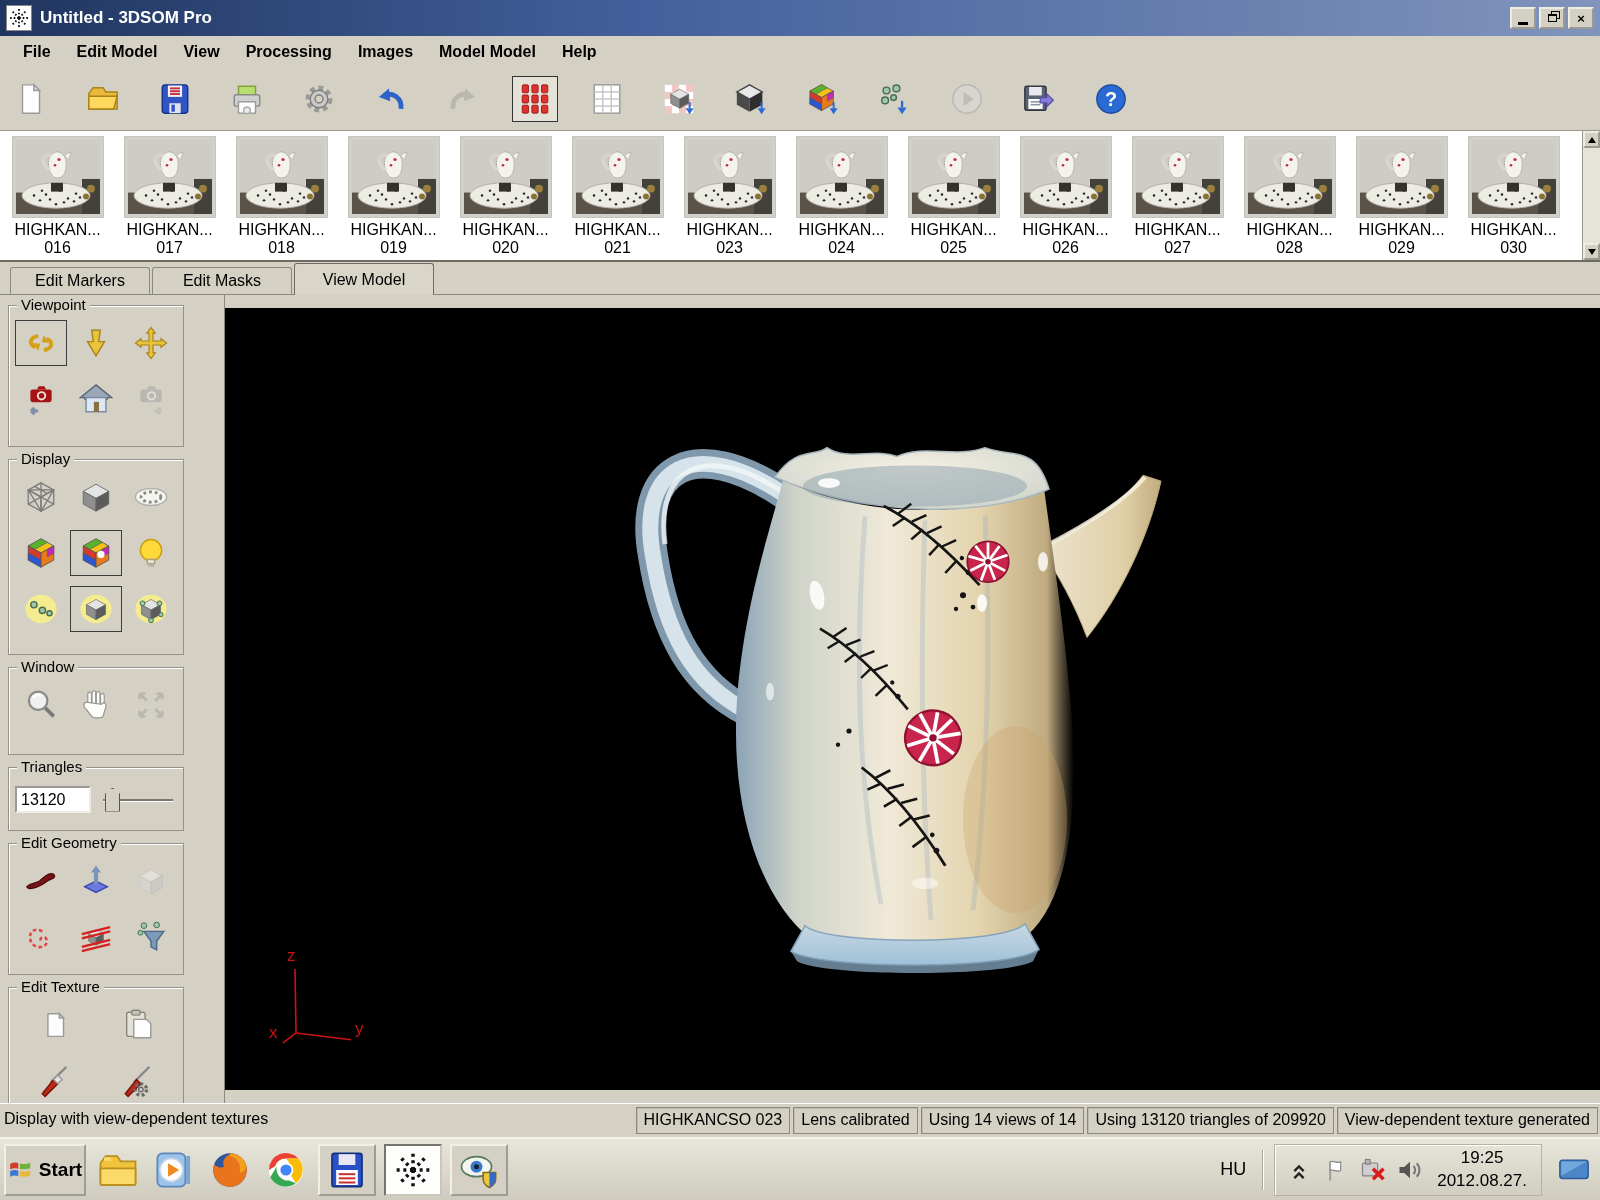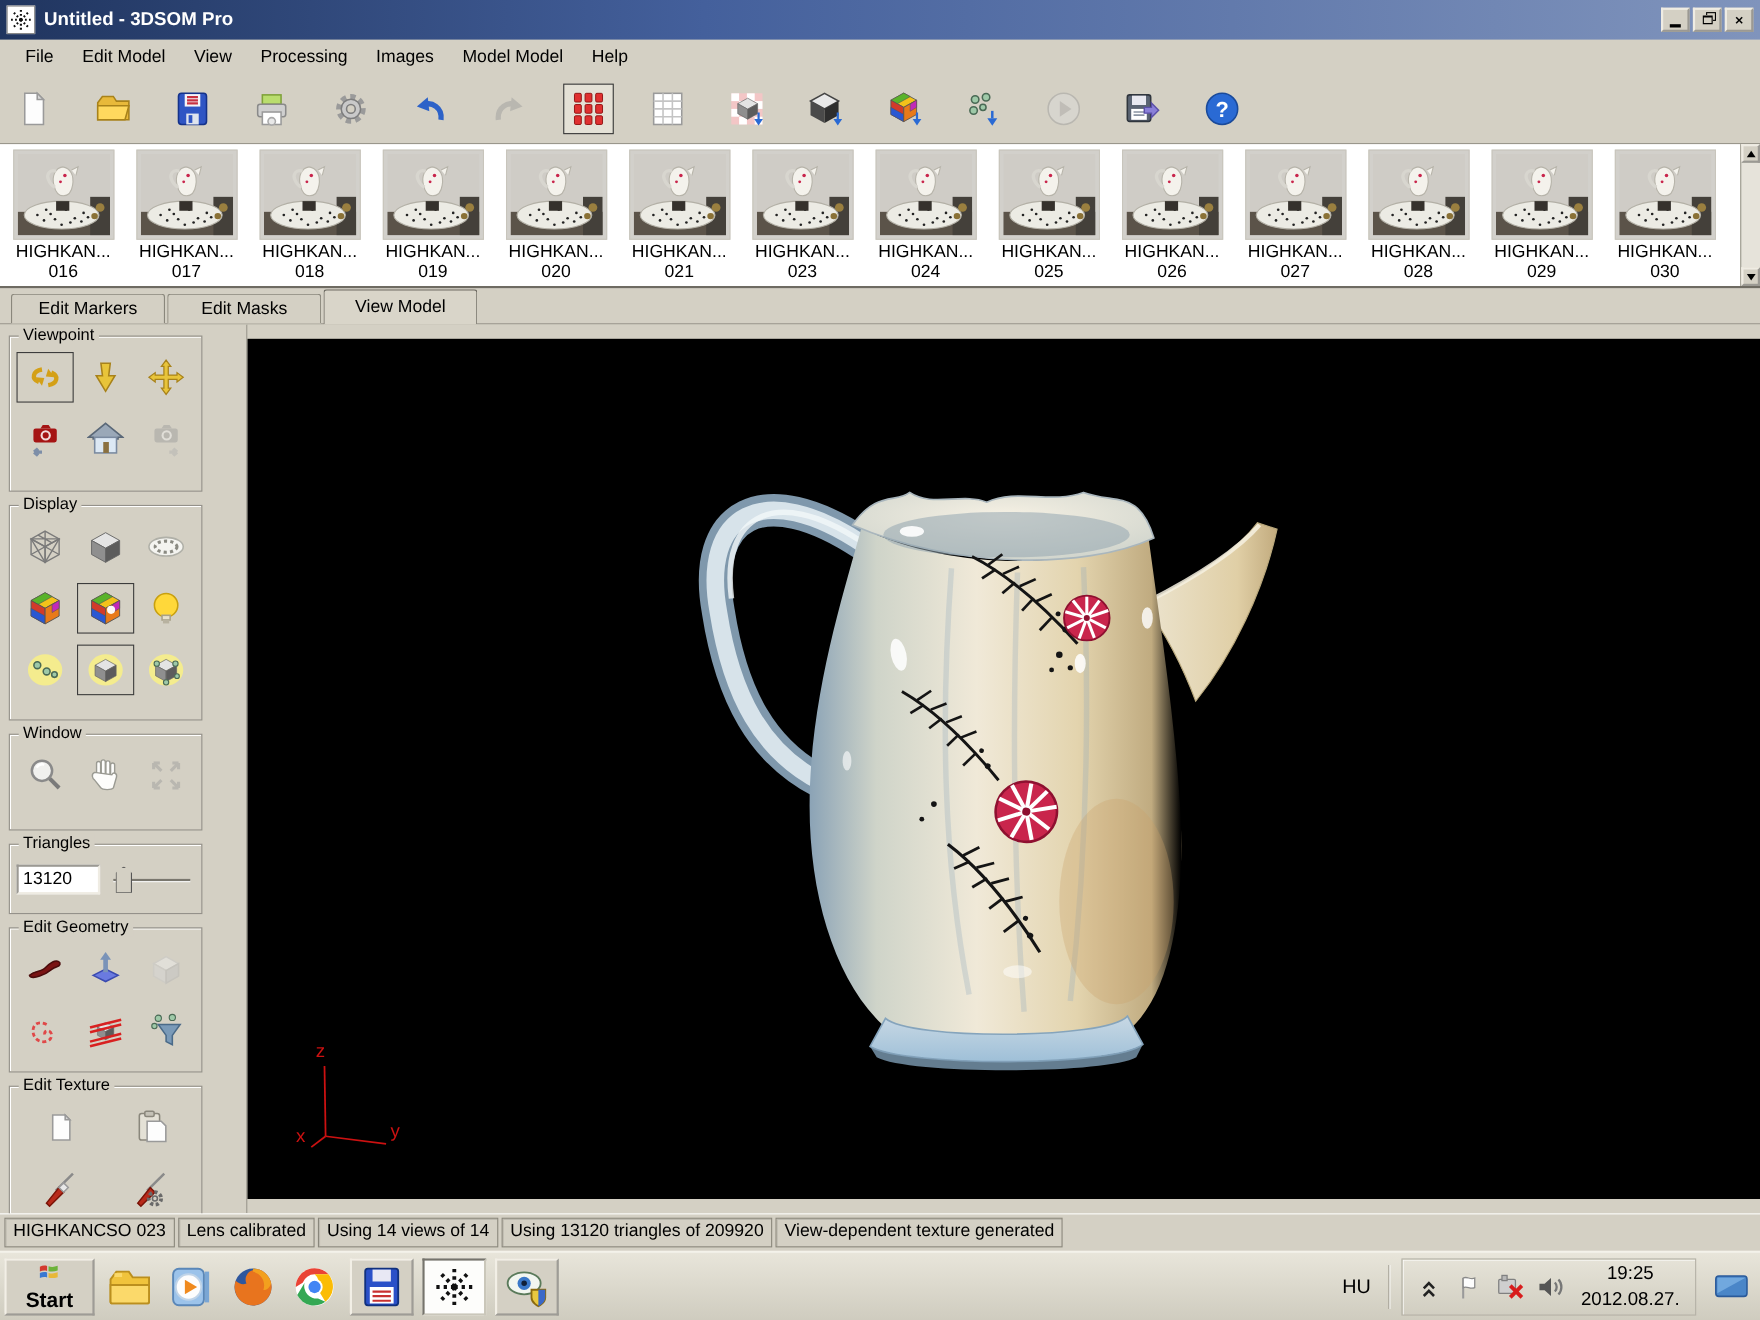--- a/index.html
+++ b/index.html
@@ -16,7 +16,7 @@
   .winbtn .restglyph{display:block;width:9px;height:8px;border:1px solid #000;border-top:2px solid #000;box-shadow:3px -3px 0 -1px #d4d0c4,3px -3px 0 0 #000;}
 
   
-  .menubar{height:32px;display:flex;align-items:center;padding:0 10px;gap:0;flex:0 0 auto;}
+  .menubar{height:32px;display:flex;align-items:center;padding:0 10px;gap:0;flex:0 0 auto;font-weight:bold;}
   .menu-item{padding:4px 13px;font-size:16px;}
 
   

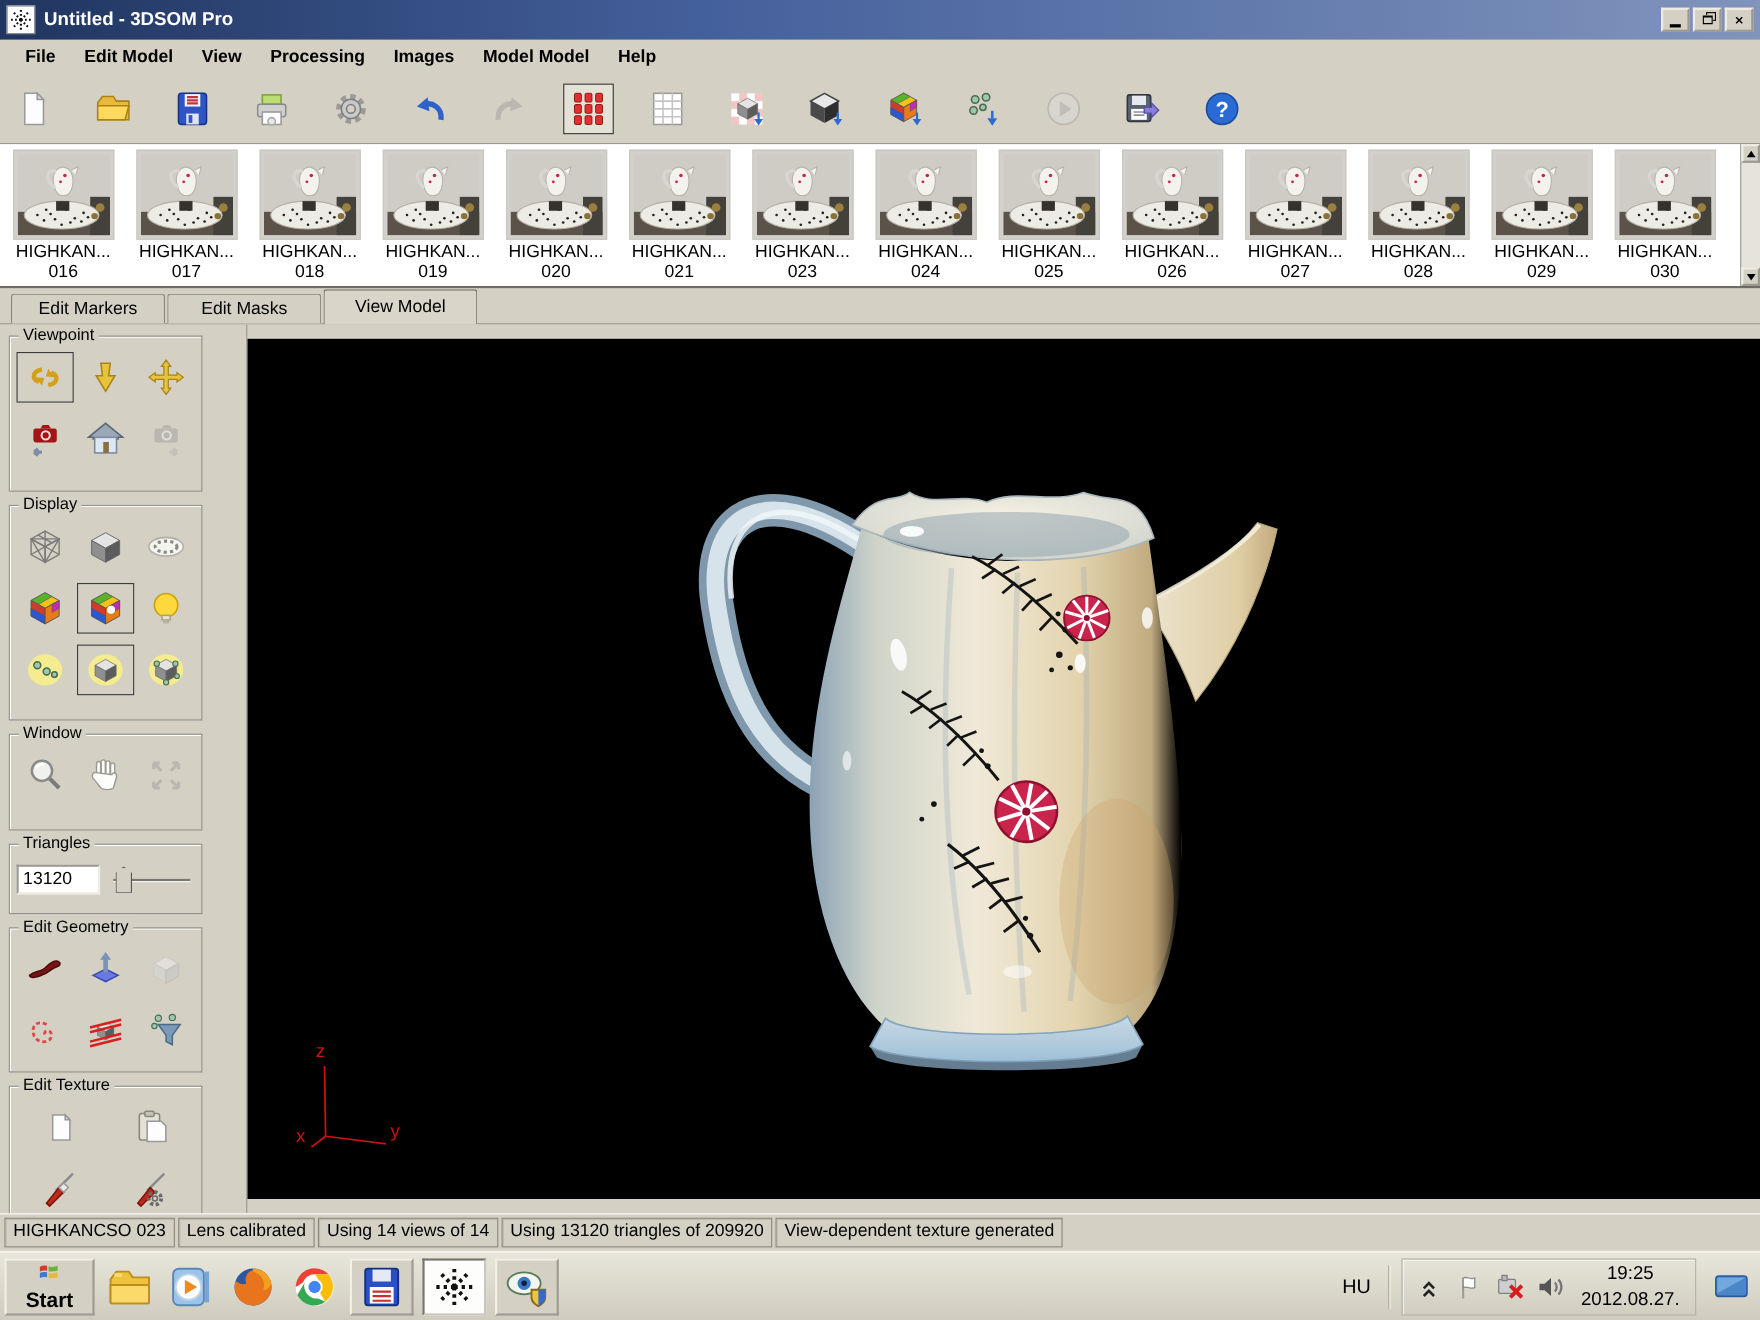--- a/index.html
+++ b/index.html
@@ -863,6 +863,7 @@
   </div>
 
   <div class="statusbar">
+    <span class="status-msg">Display with view-dependent textures</span>
   <span class="status-cell">HIGHKANCSO 023</span>
       <span class="status-cell">Lens calibrated</span>
       <span class="status-cell">Using 14 views of 14</span>

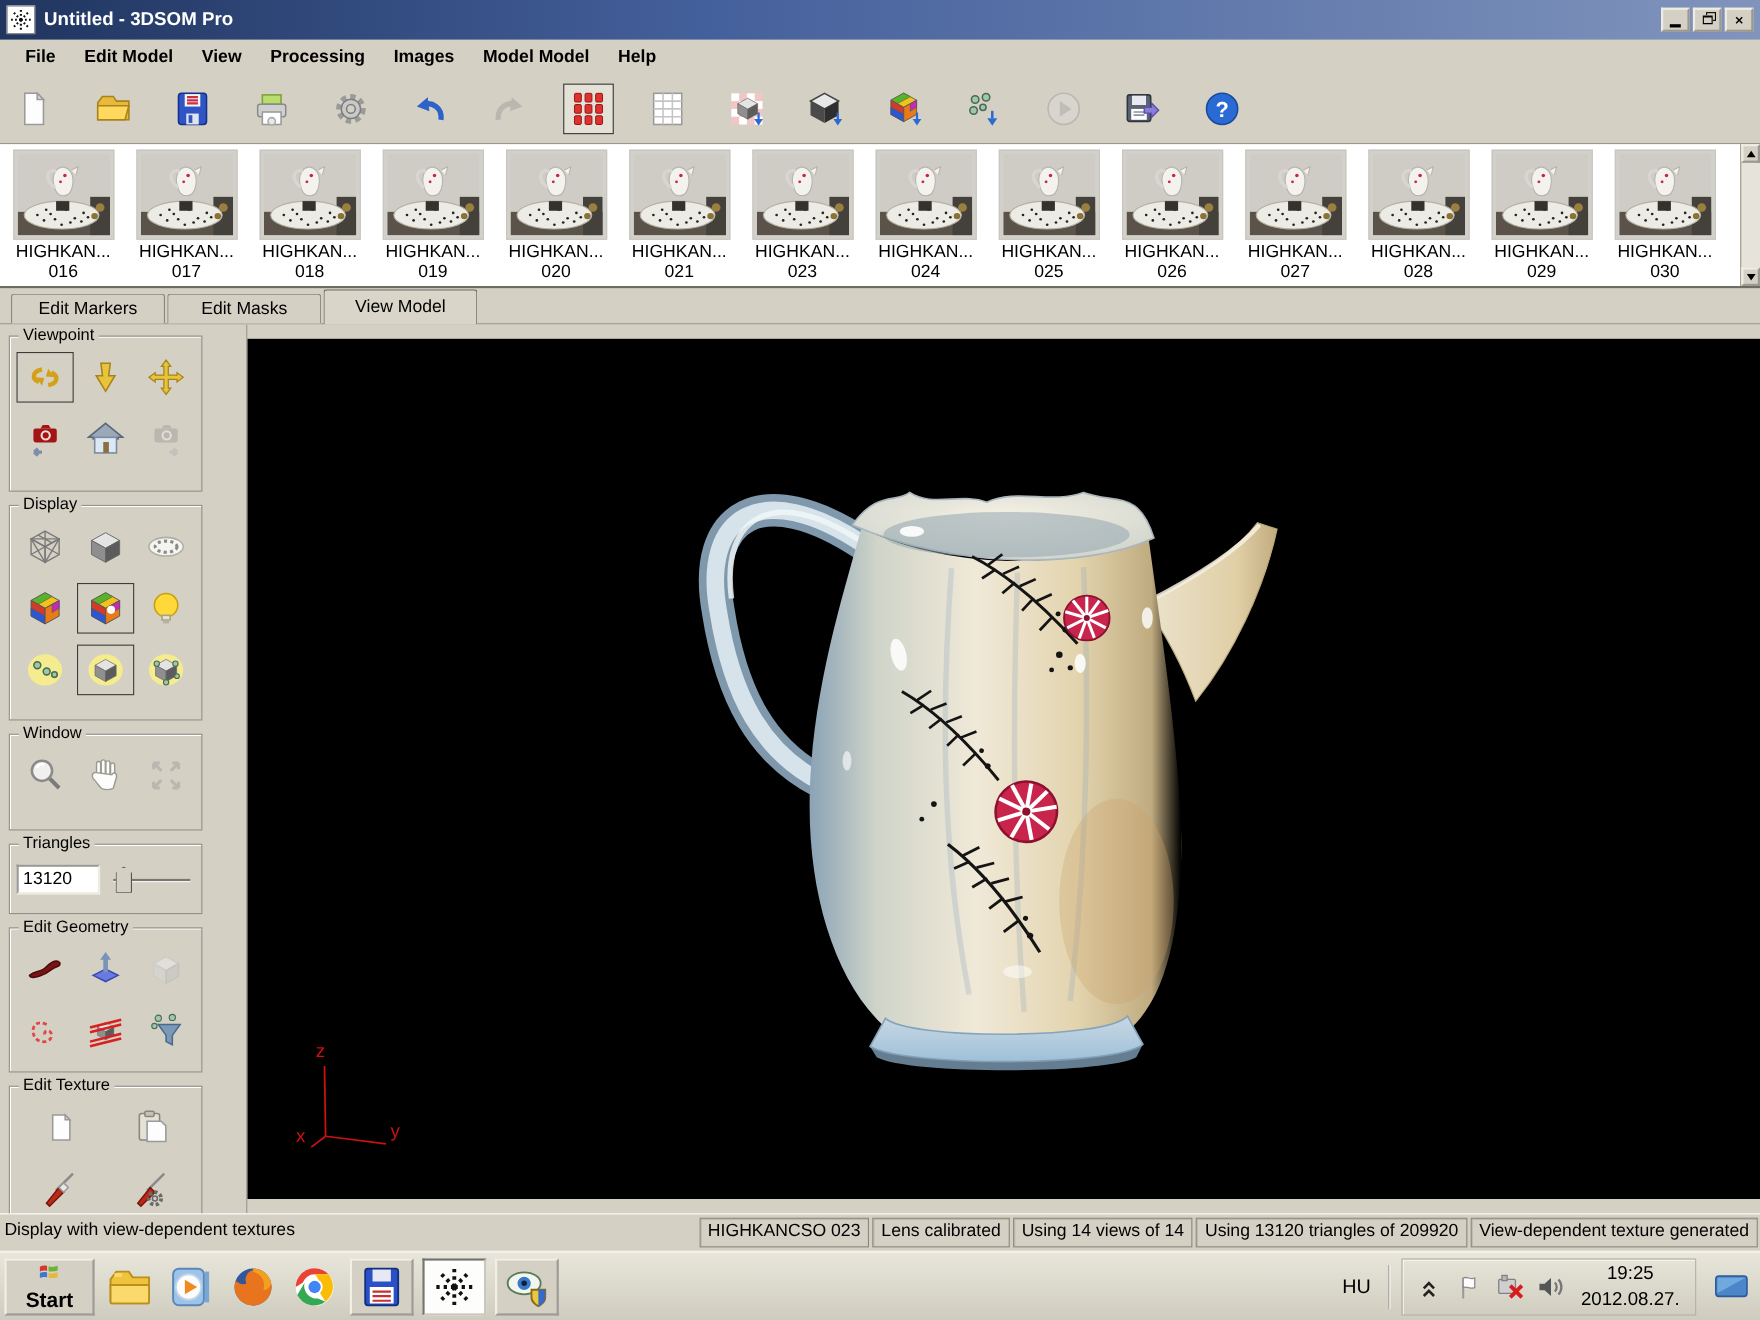--- a/index.html
+++ b/index.html
@@ -70,7 +70,7 @@
 
   
   .taskbar{height:63px;background:linear-gradient(#e8e5da,#cfccbf);border-top:2px solid #f4f2ea;display:flex;align-items:center;padding:3px 4px;gap:8px;flex:0 0 auto;}
-  .startbtn{height:52px;width:82px;background:#d4d0c4;border:2px outset #f2efe6;display:flex;align-items:center;justify-content:center;gap:5px;font-weight:bold;font-size:19px;flex-direction:column;}
+  .startbtn{height:52px;width:82px;background:#d4d0c4;border:2px outset #f2efe6;display:flex;align-items:center;justify-content:center;gap:5px;font-weight:bold;font-size:19px;}
   .startbtn svg{width:26px;height:26px;}
   .ql{width:48px;height:48px;display:flex;align-items:center;justify-content:center;}
   .ql svg{width:42px;height:42px;}

